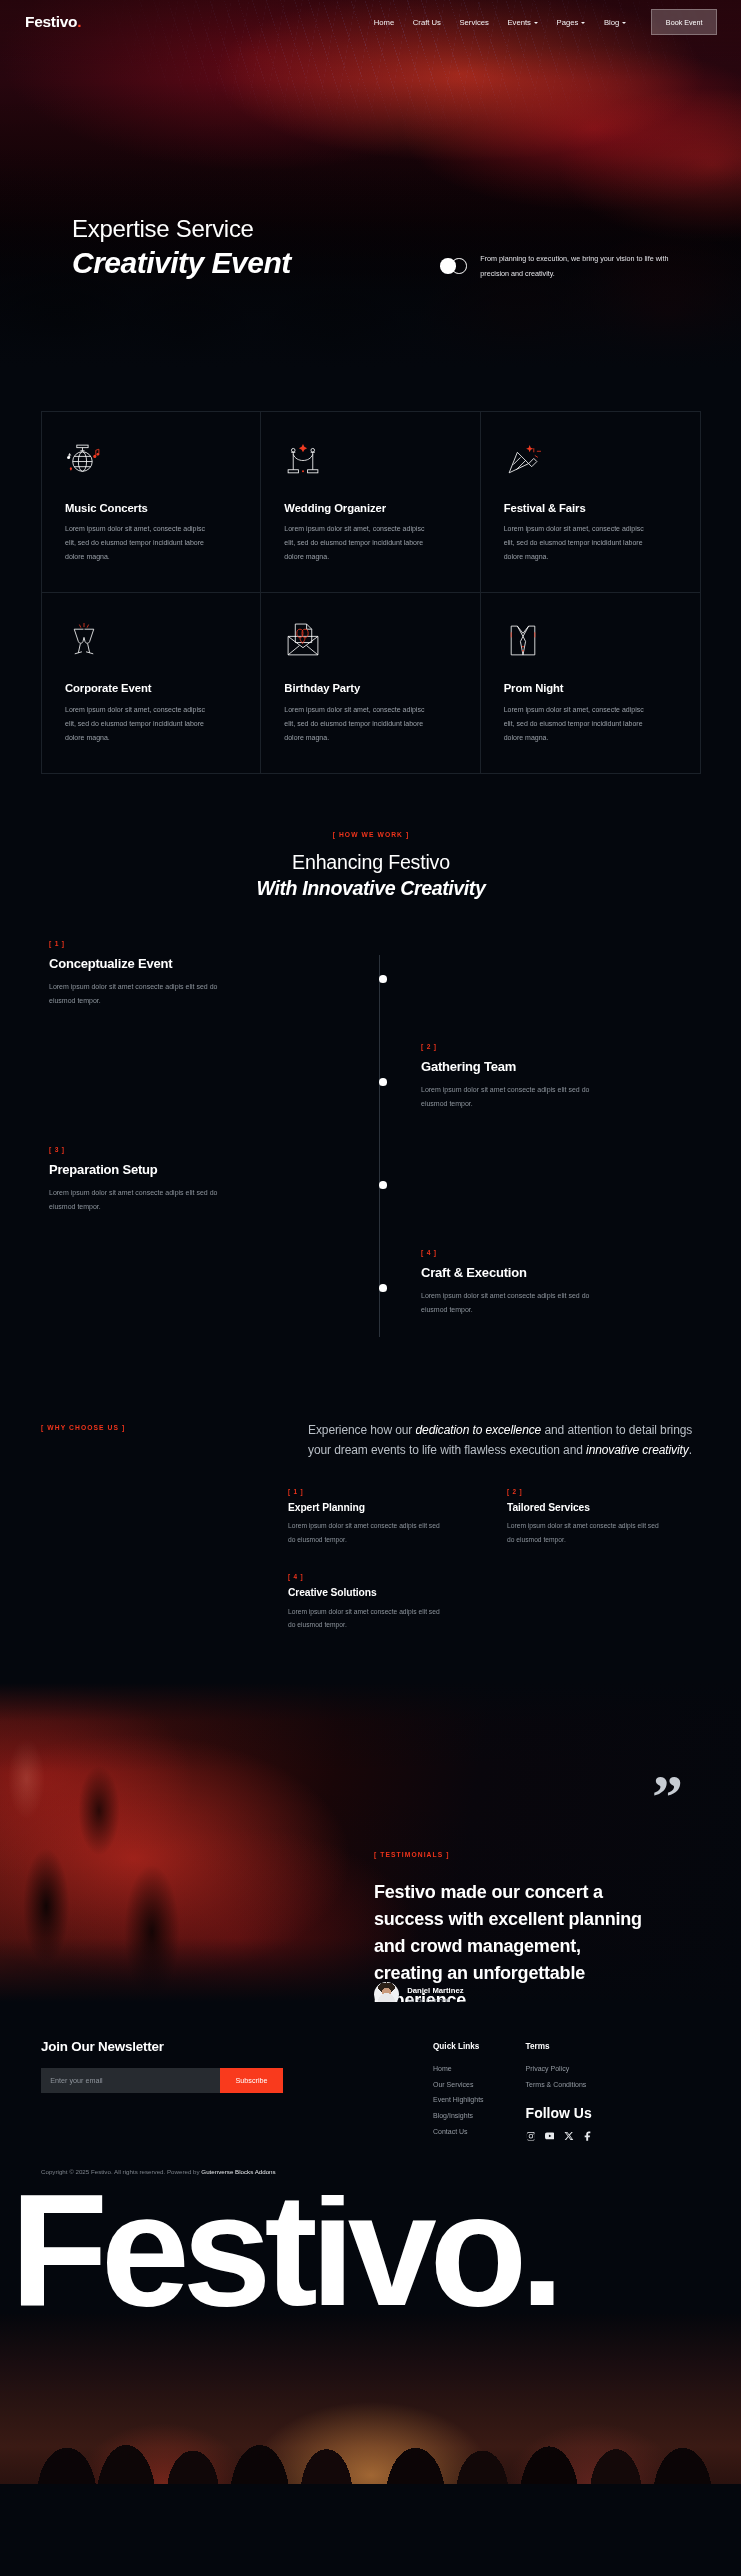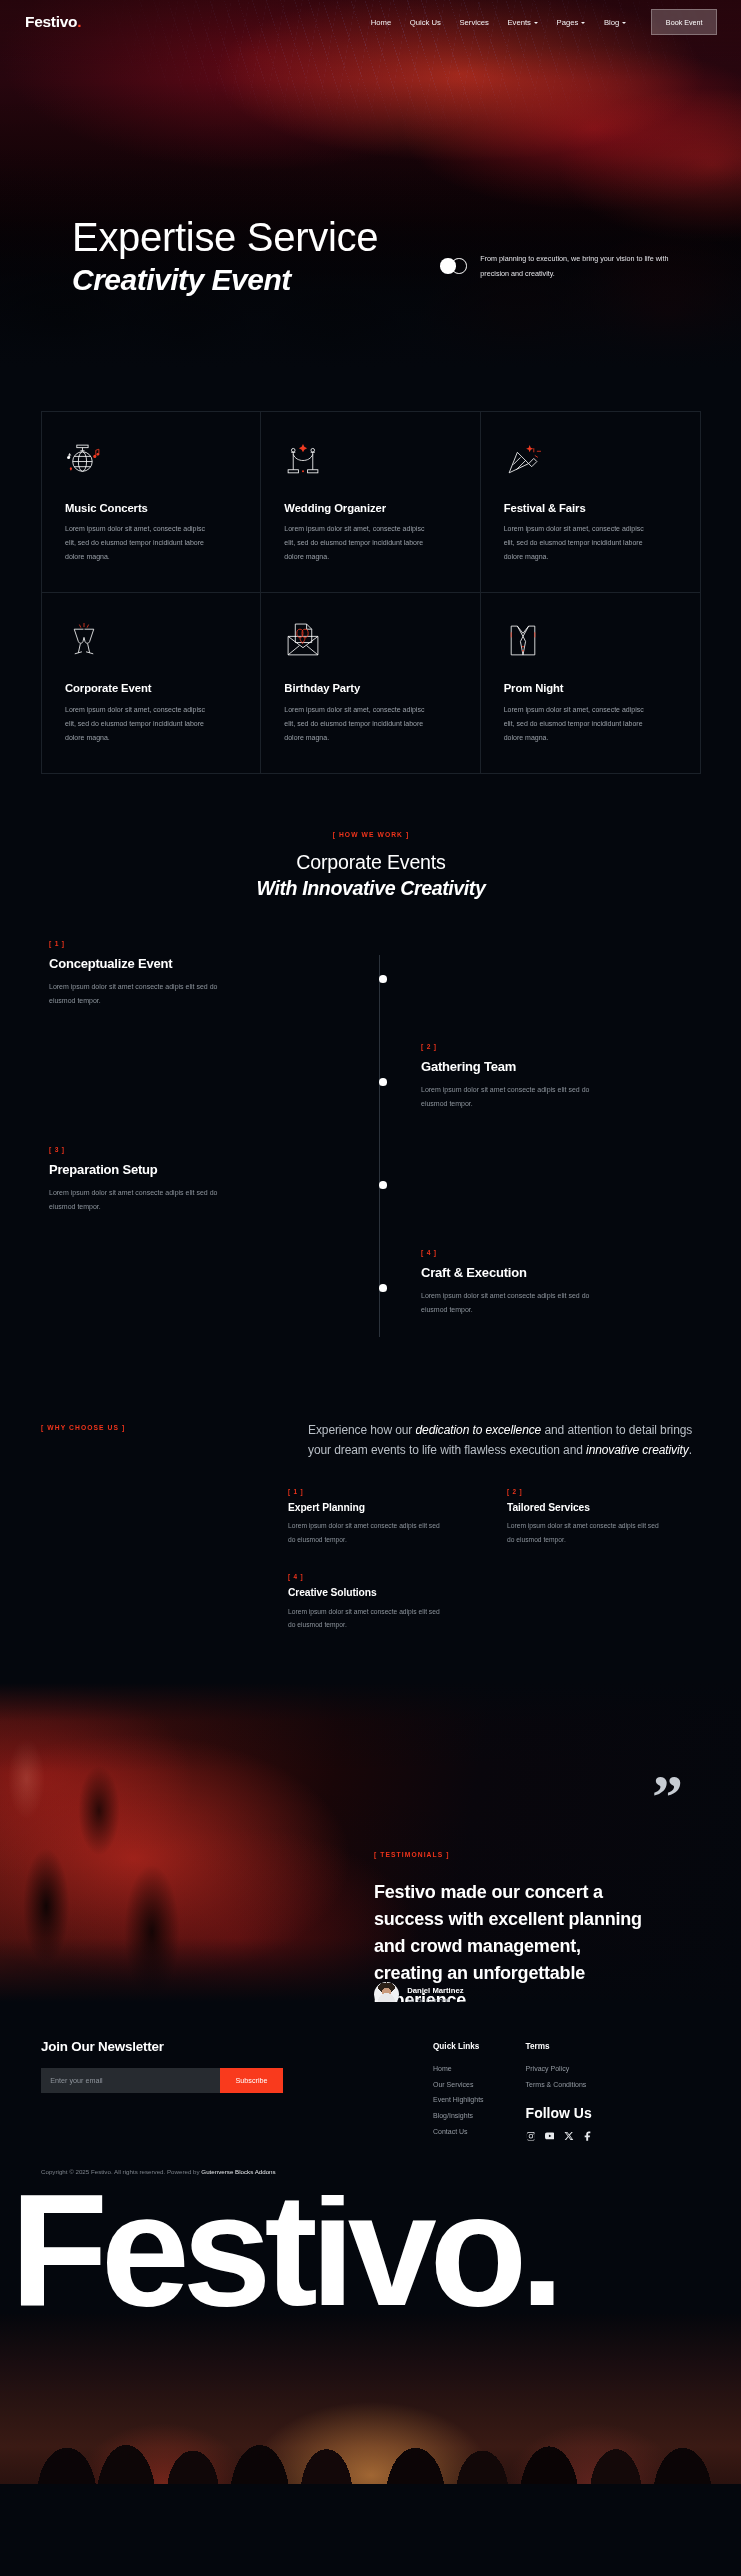--- a/index.html
+++ b/index.html
@@ -304,7 +304,7 @@
             <span>Home</span>
           </a>
         <a class="nav-link" href="#">
-            <span>Quick Us</span>
+            <span>Craft Us</span>
           </a>
         <a class="nav-link" href="#">
             <span>Services</span>

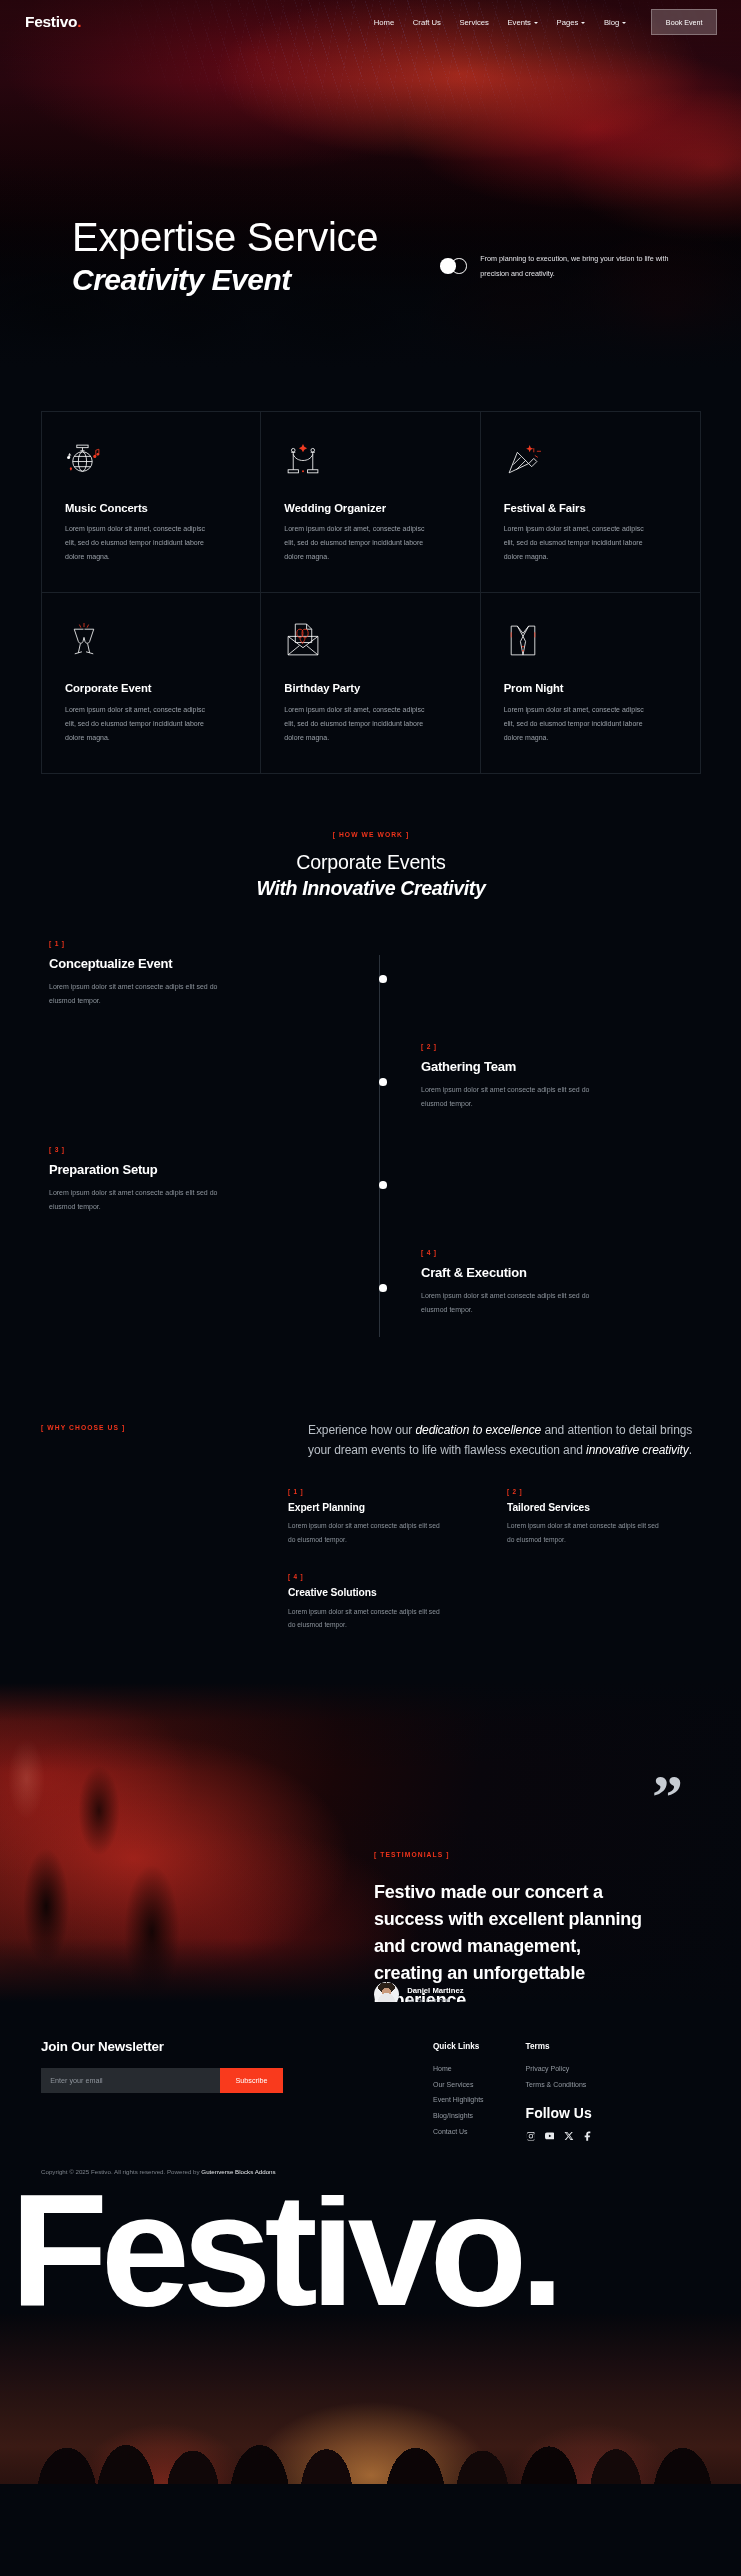--- a/index.html
+++ b/index.html
@@ -84,7 +84,7 @@
 
   
   .hero-copy { position:absolute; left:72px; top:216px; z-index:10; }
-  .hero-title-1 { font-size:40px; font-weight:400; line-height:1.05; letter-spacing:-0.3px; }
+  .hero-title-1 { font-size:24px; font-weight:400; line-height:1.05; letter-spacing:-0.3px; }
   .hero-title-2 { font-size:30px; font-weight:bold; font-style:italic; line-height:1.12; letter-spacing:-0.5px; margin-top:5.2px; }
   .hero-aside {
     position:absolute; left:440px; top:251px; z-index:10;

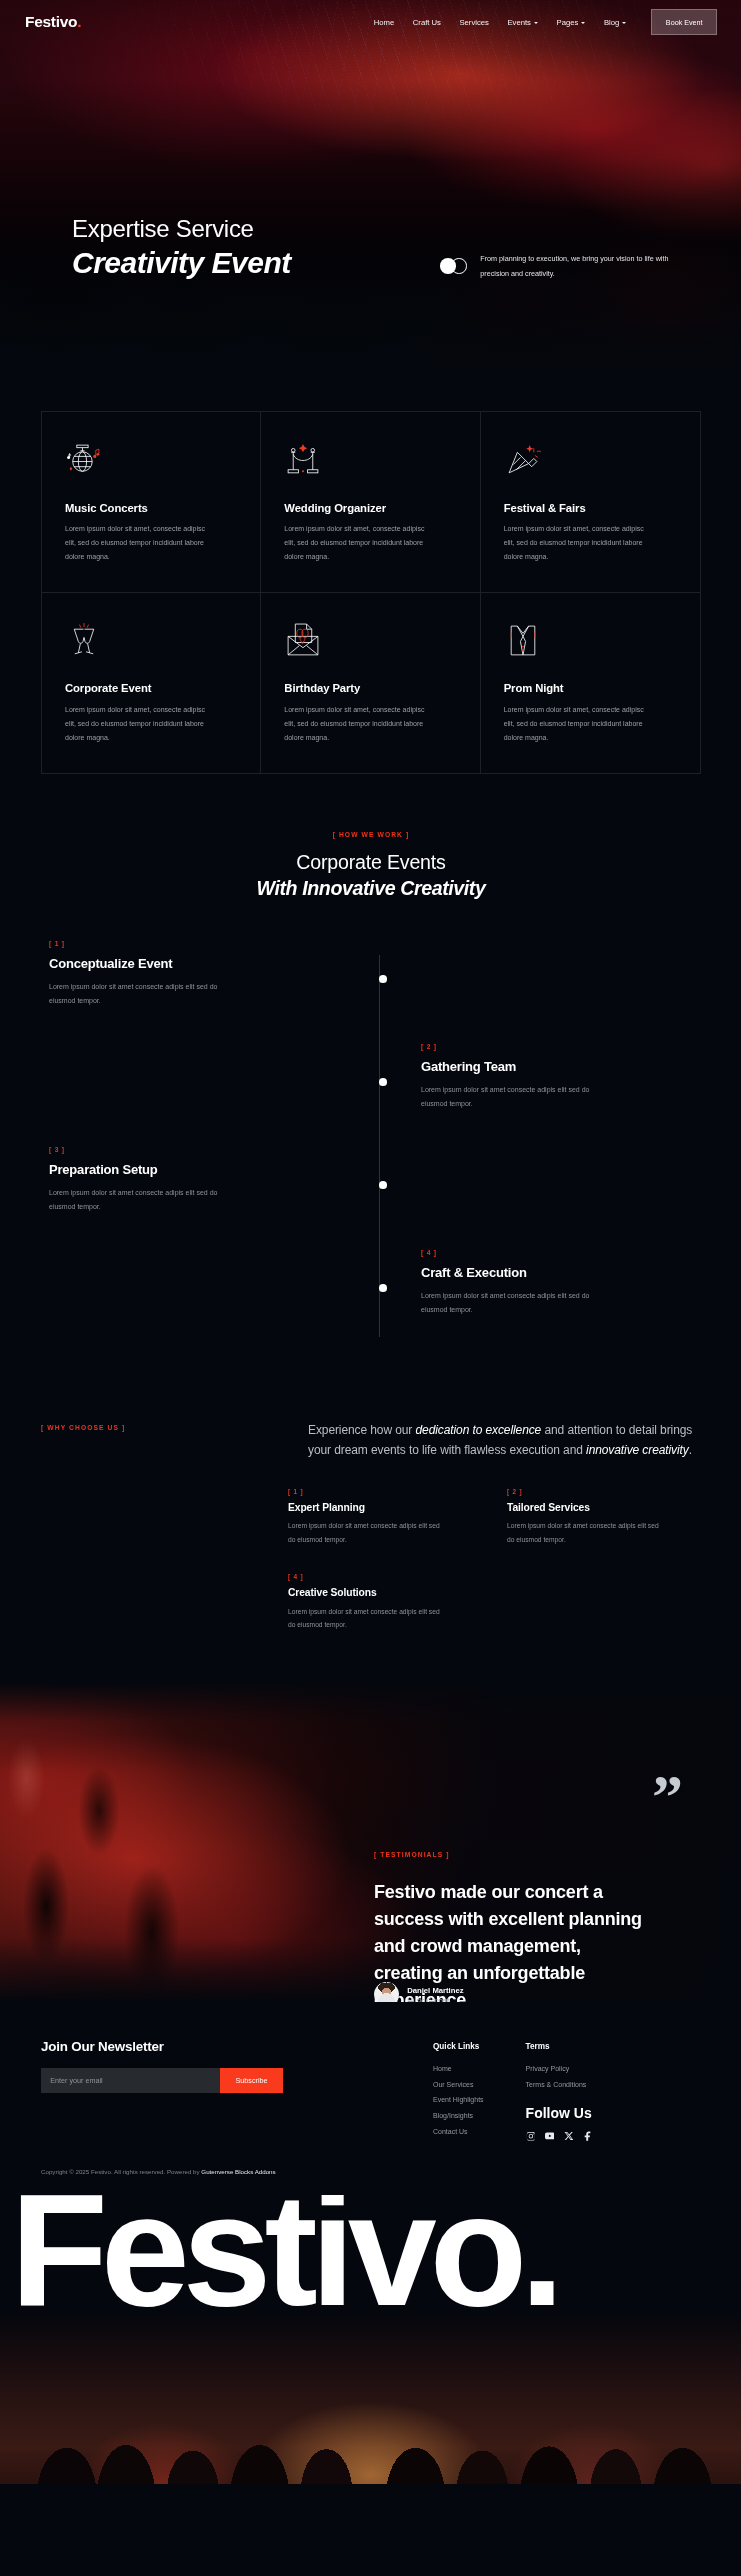--- a/index.html
+++ b/index.html
@@ -451,7 +451,7 @@
 
   <section class="howwework">
     <div class="eyebrow">[ HOW WE WORK ]</div>
-    <h2 class="hww-h1">Corporate Events</h2>
+    <h2 class="hww-h1">Enhancing Festivo</h2>
     <h2 class="hww-h2">With Innovative Creativity</h2>
   </section>
 

